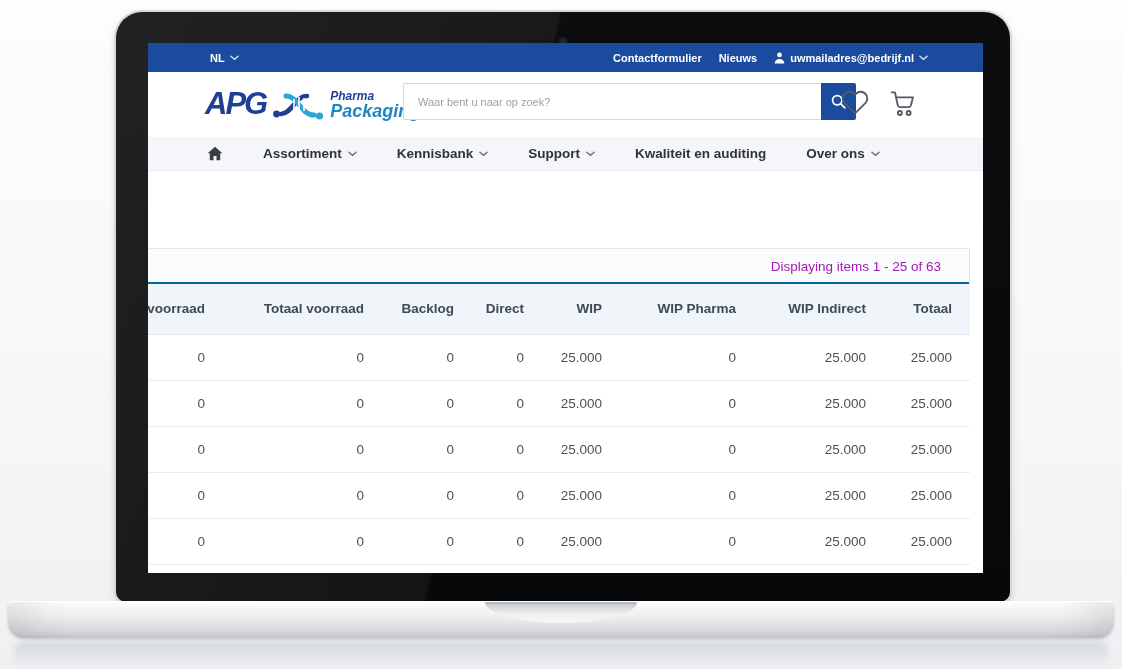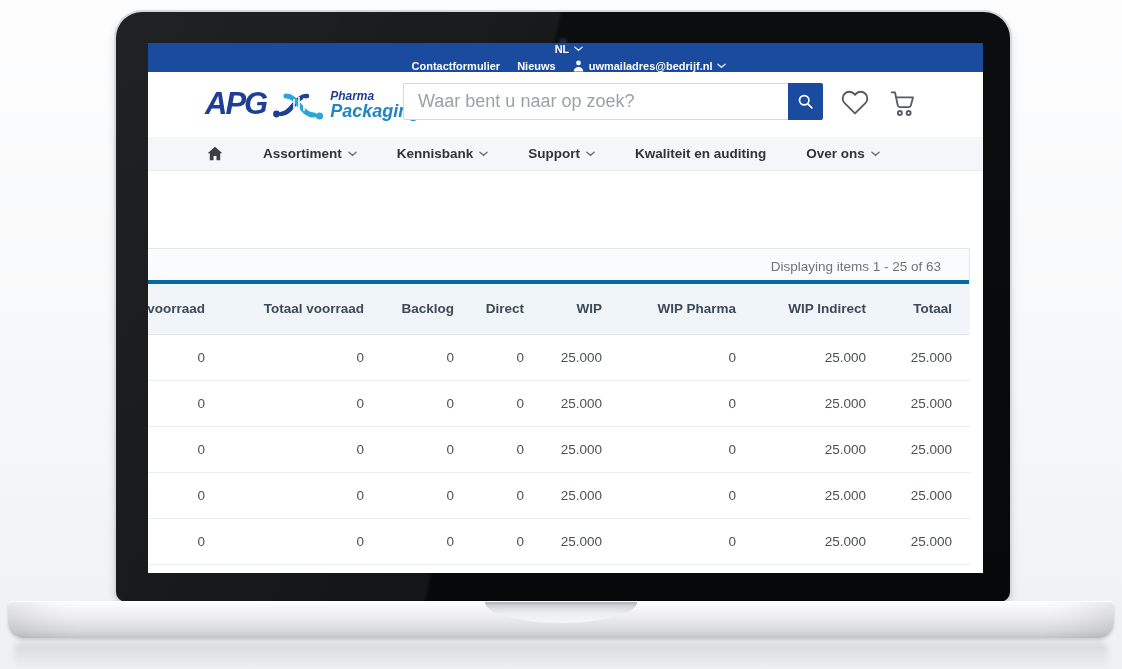--- a/index.html
+++ b/index.html
@@ -57,7 +57,7 @@
   .topbar{
     height:29px; background:var(--primary-blue,#1b4b9e); color:#fff;
     display:flex; align-items:center; justify-content:space-between;
-    padding:0 55px 0 62px; font-size:11px; font-weight:bold;flex-direction:column;
+    padding:0 55px 0 62px; font-size:11px; font-weight:bold;
   }
   .topbar .lang{ display:flex; align-items:center; gap:5px; cursor:pointer; }
   .topbar-right{ display:flex; align-items:flex-end; gap:17px; }

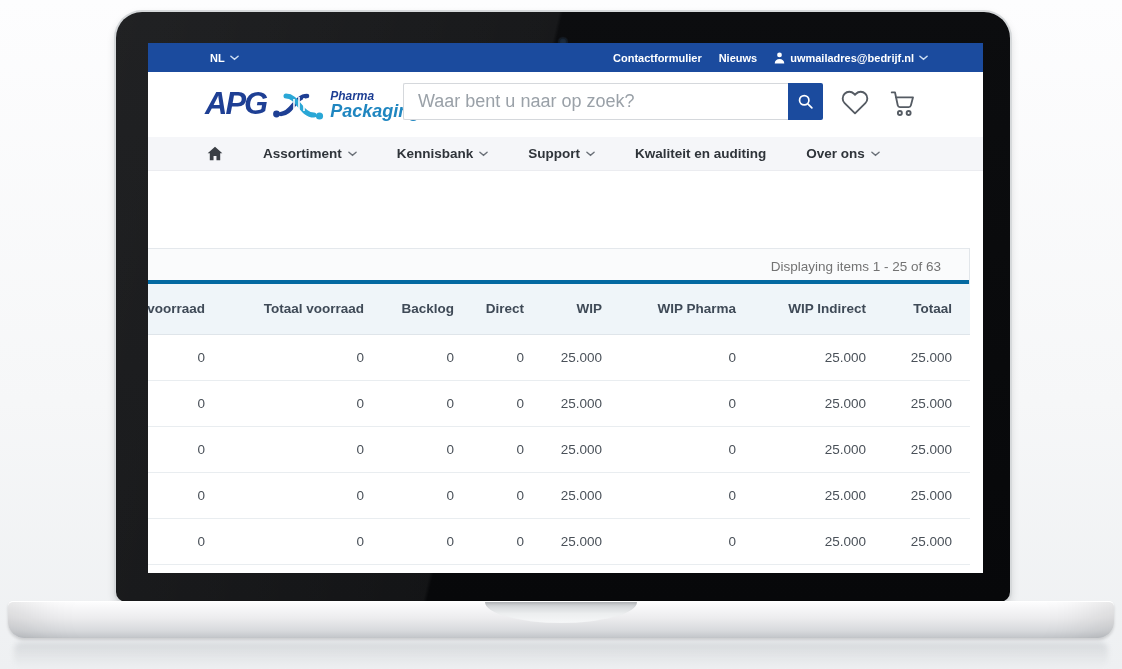--- a/index.html
+++ b/index.html
@@ -78,8 +78,8 @@
 
   .searchbar{ position:absolute; left:255px; top:11px; display:flex; }
   .search-input{
-    width:385px; height:37px; border:1px solid #d5d8dc; border-right:none; border-radius:2px 0 0 2px;
-    font-size:18px; padding:0 14px; color:#444; outline:none;
+    width:418px; height:37px; border:1px solid #d5d8dc; border-right:none; border-radius:2px 0 0 2px;
+    font-size:11px; padding:0 14px; color:#444; outline:none;
     font-family:"Liberation Sans", sans-serif;
   }
   .search-input::placeholder{ color:#9aa1a8; }

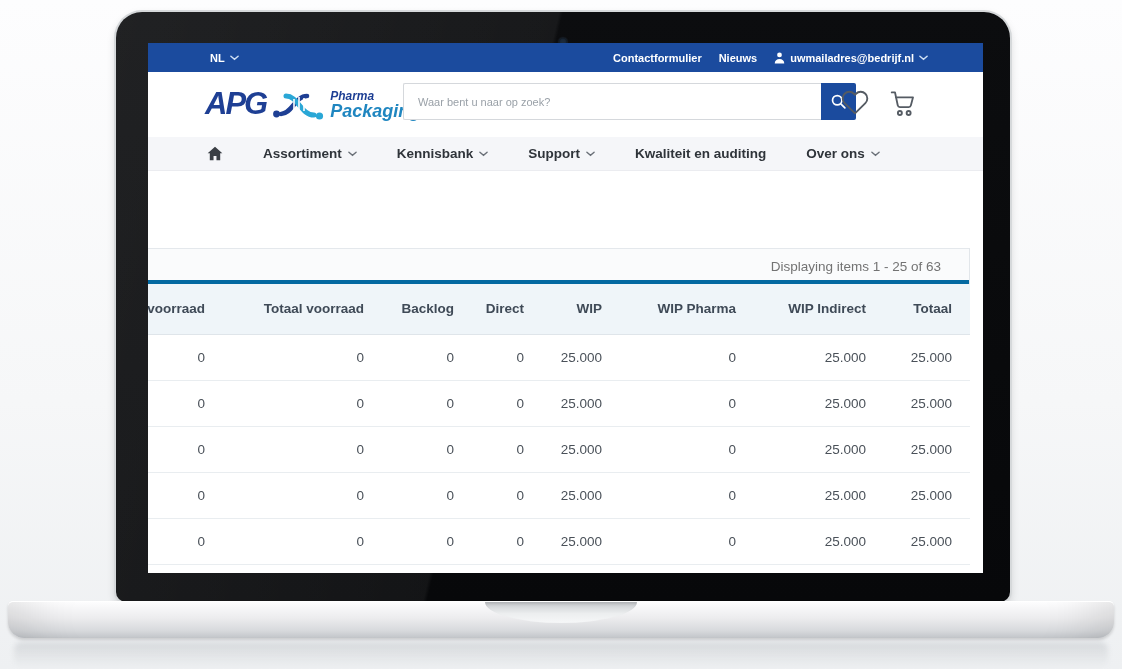--- a/index.html
+++ b/index.html
@@ -110,8 +110,8 @@
   .table-wrap{ position:absolute; left:-40px; top:77px; width:862px; border-right:1px solid #e2e6ea; }
   .status-bar{
     height:36px; line-height:35px; background:#fafbfc;
-    border-top:1px solid #e4e8ec; border-bottom:4px solid #0369a1;
-    text-align:right; padding-right:28px; color:#737373; font-size:13.5px;
+    border-top:1px solid #e4e8ec; border-bottom:2px solid #0369a1;
+    text-align:right; padding-right:28px; color:#a21caf; font-size:13.5px;
   }
   table.stock{ width:862px; border-collapse:collapse; table-layout:fixed; }
   table.stock th{

